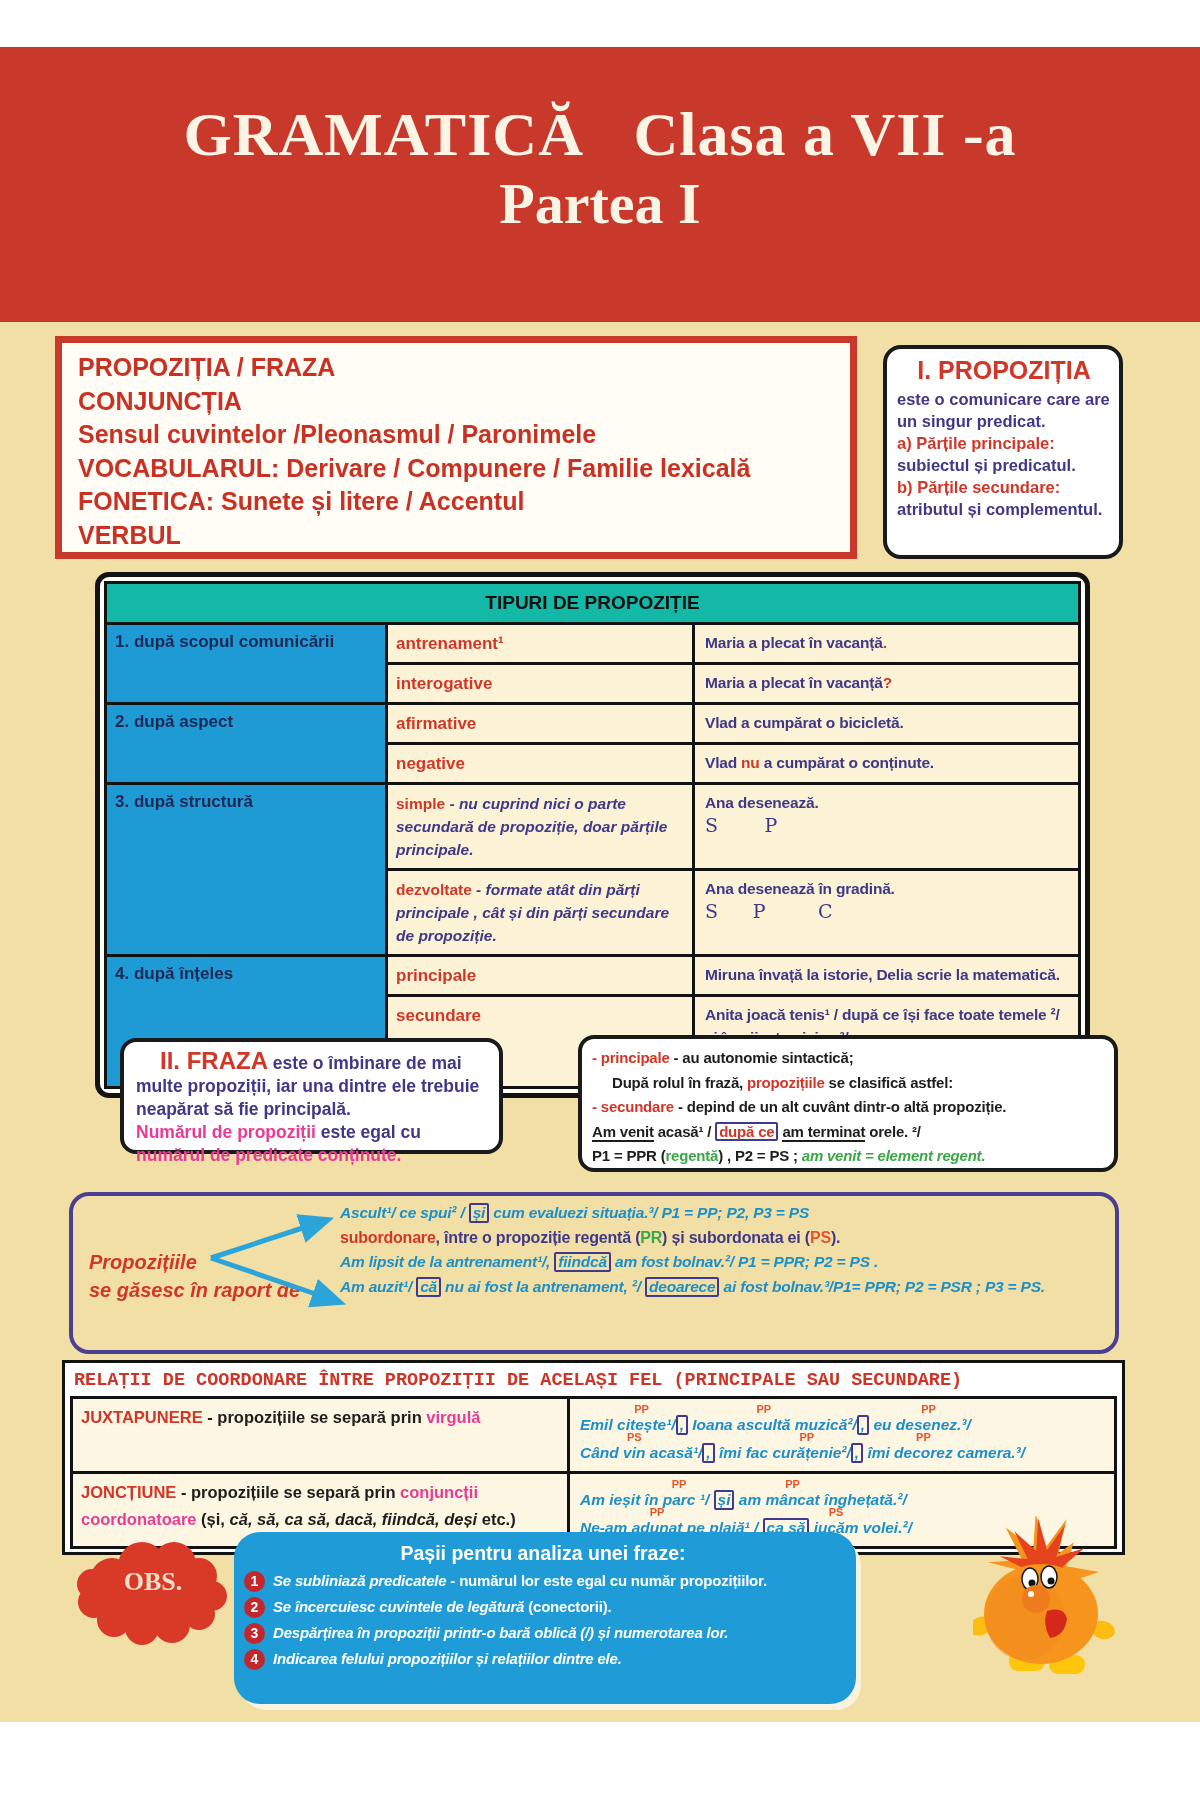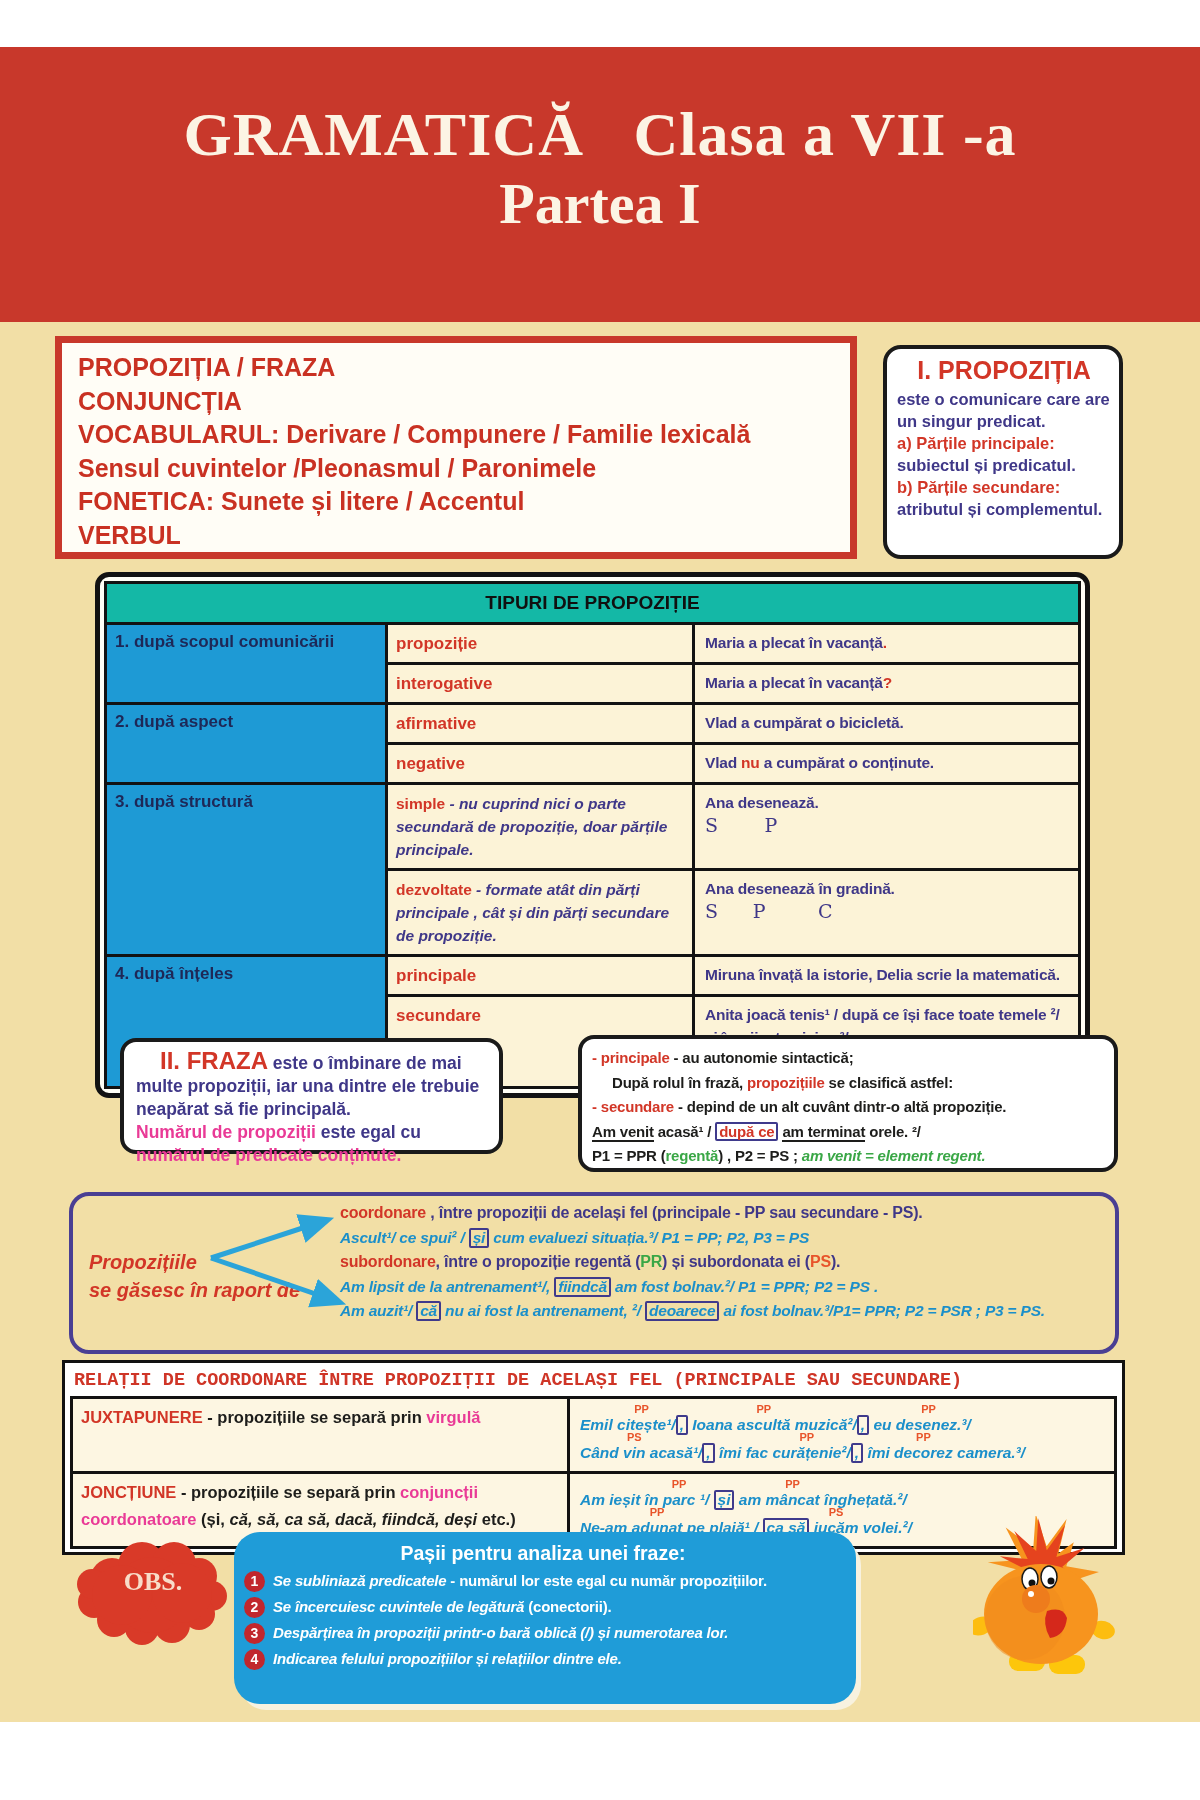--- a/index.html
+++ b/index.html
@@ -127,8 +127,8 @@
 <div class="abs topics-box">
   <div class="tline">PROPOZIȚIA / FRAZA</div>
   <div class="tline">CONJUNCȚIA</div>
+  <div class="tline">Sensul cuvintelor /Pleonasmul / Paronimele</div>
   <div class="tline">VOCABULARUL:  Derivare / Compunere / Familie lexicală</div>
-  <div class="tline">Sensul cuvintelor /Pleonasmul / Paronimele</div>
   <div class="tline">FONETICA: Sunete și litere / Accentul</div>
   <div class="tline">VERBUL</div>
 </div>

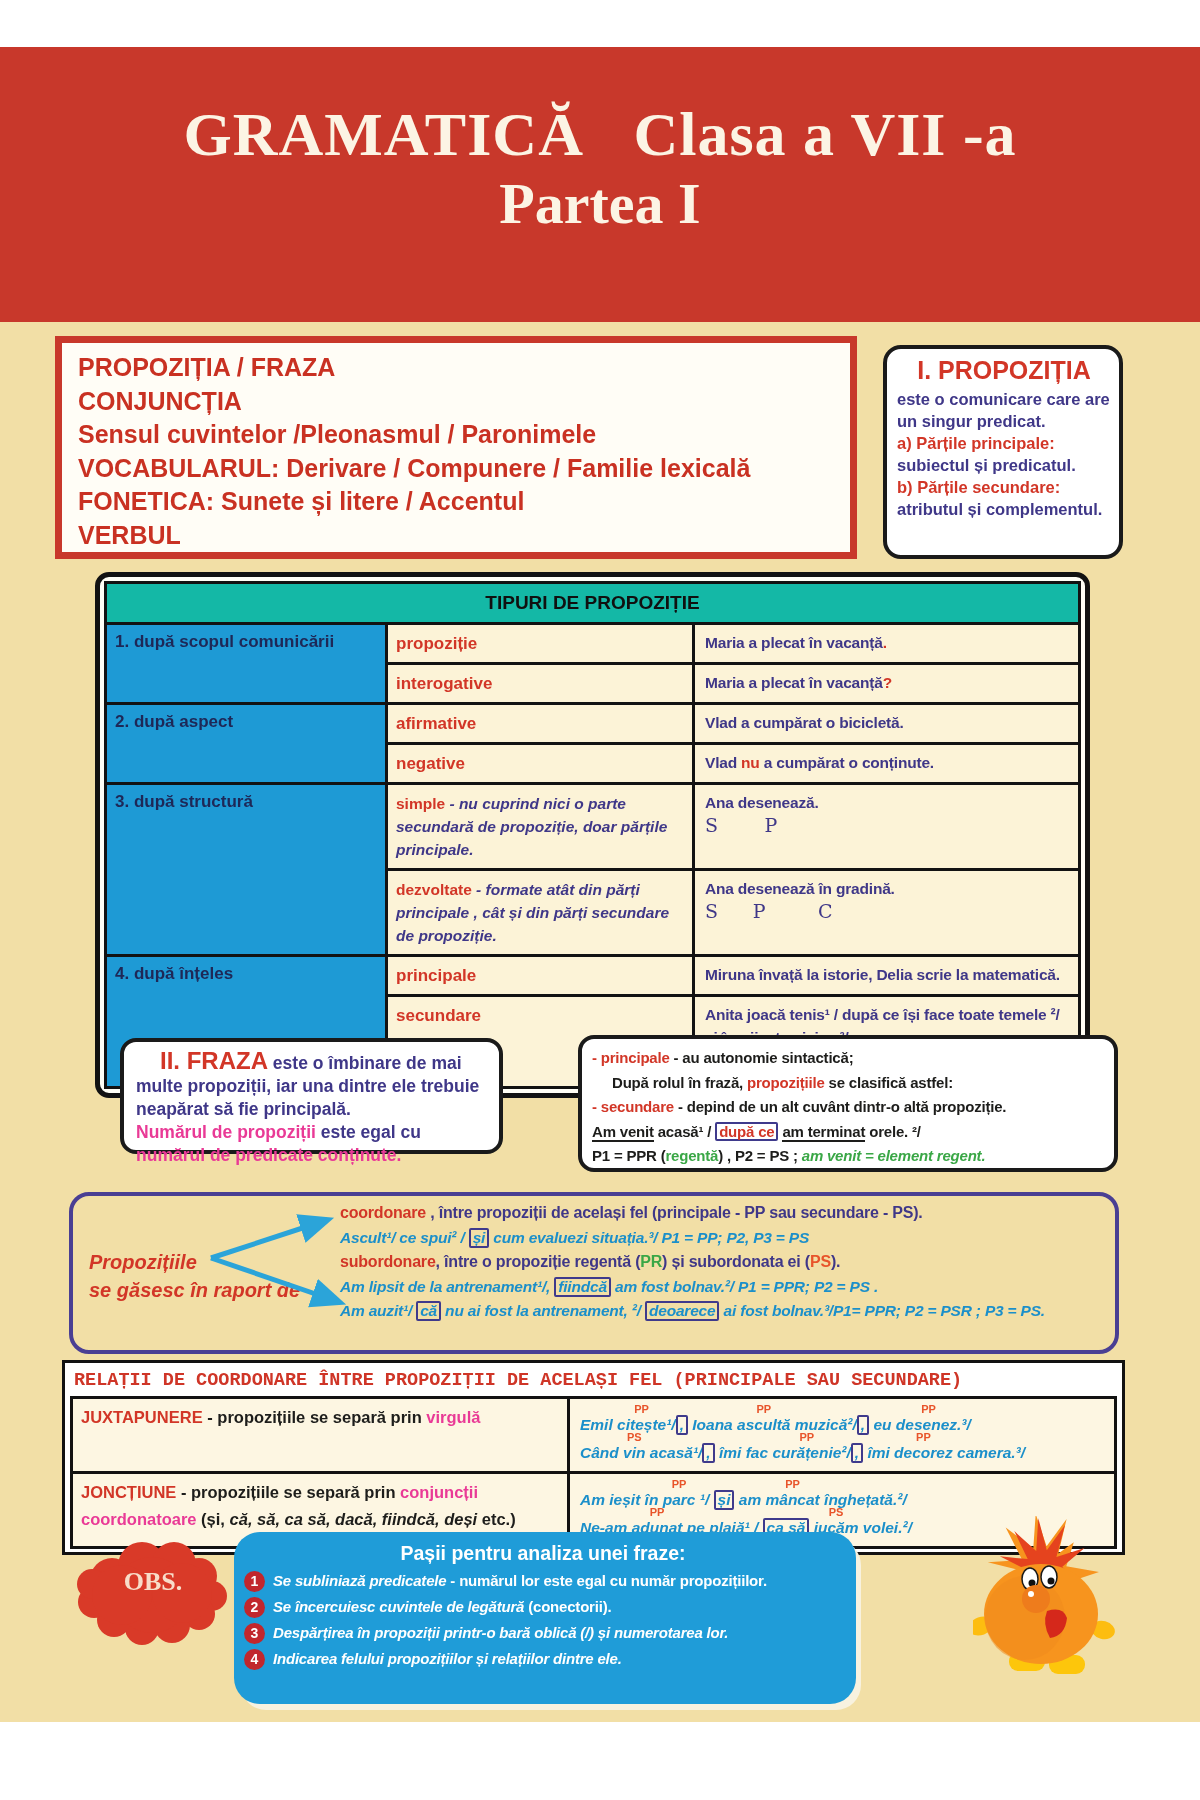--- a/index.html
+++ b/index.html
@@ -151,7 +151,7 @@
     </tr>
     <tr class="r-sm">
       <td class="lab" rowspan="2">1. după scopul comunicării</td>
-      <td class="typ"><span class="seg red">propoziție</span></td>
+      <td class="typ"><span class="seg red">antrenament¹</span></td>
       <td class="exa">
         <div class="exline"><span class="seg navy">Maria a plecat în vacanță</span><span class="seg red">.</span></div>
       </td>

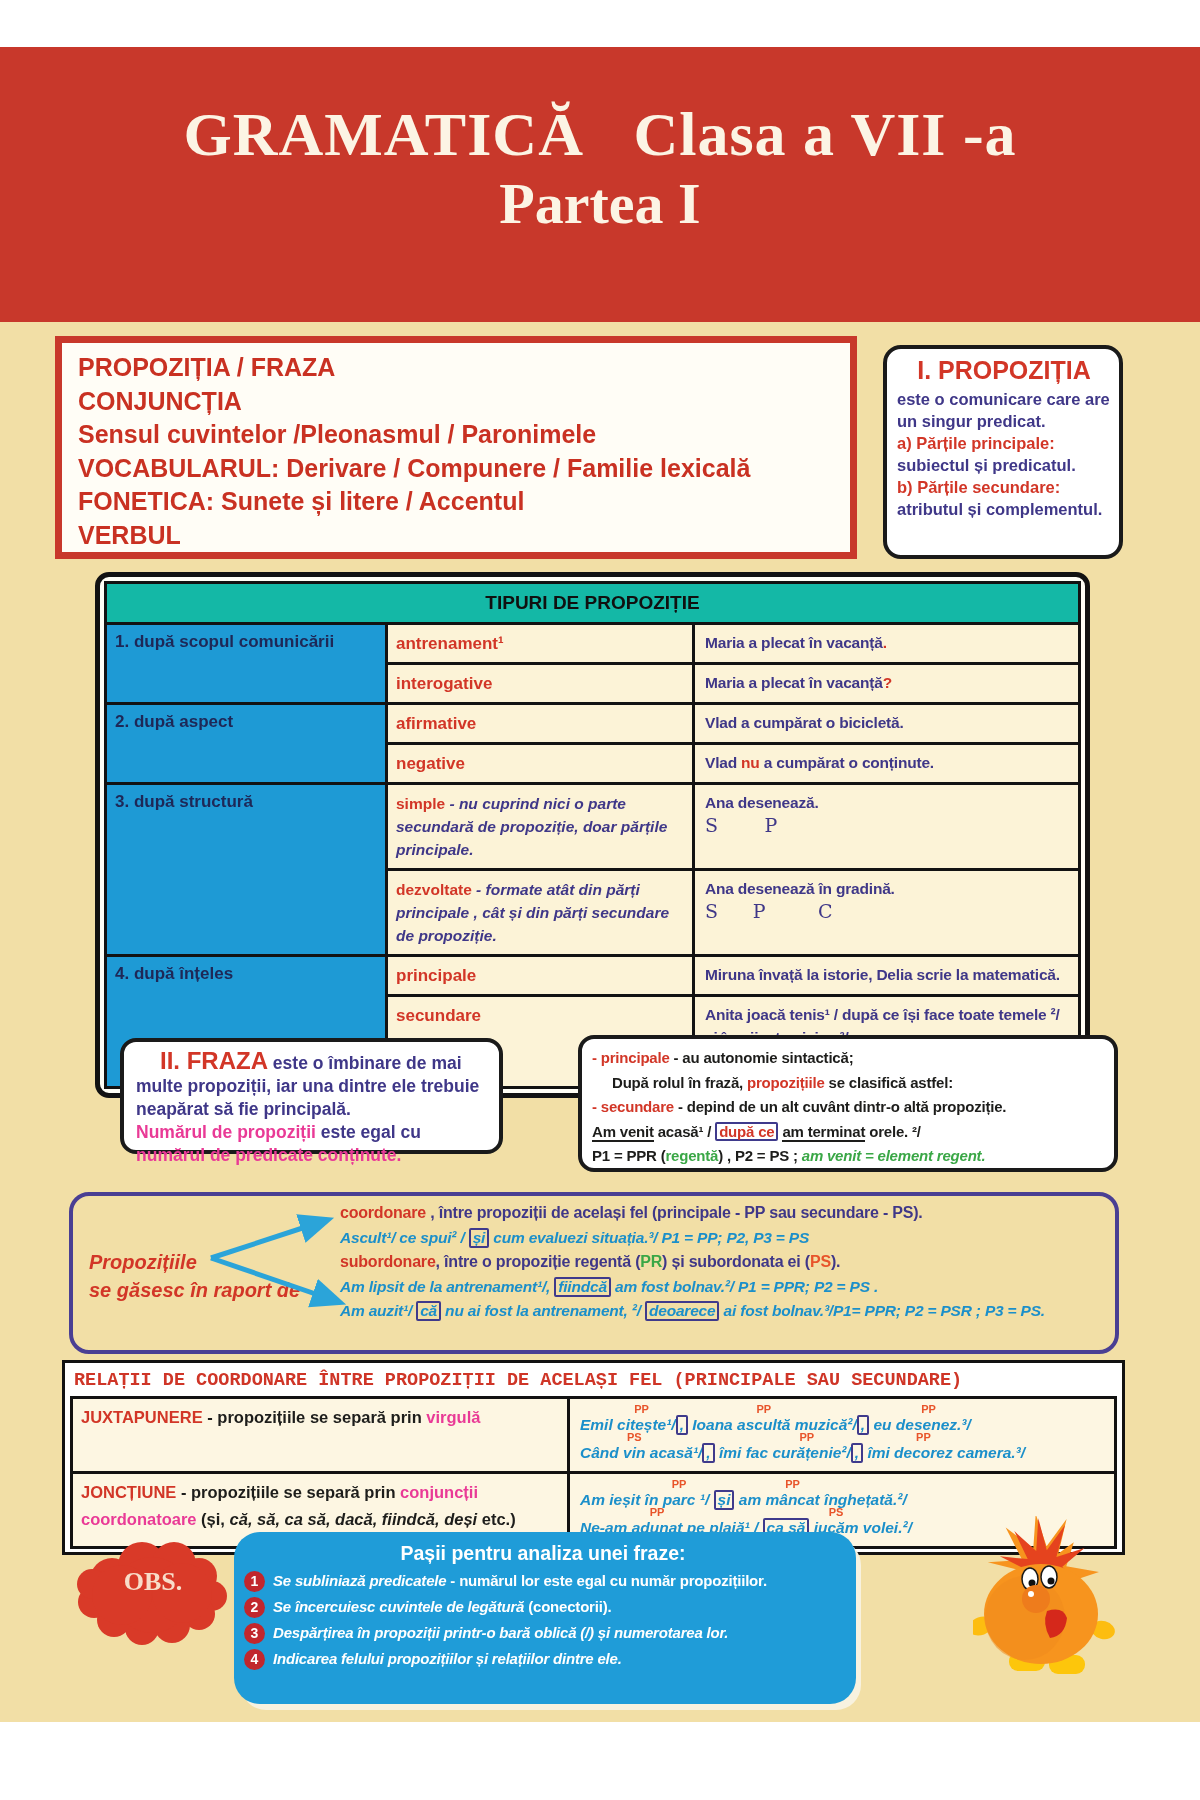--- a/index.html
+++ b/index.html
@@ -237,7 +237,6 @@
     <line x1="10" y1="48" x2="138" y2="92" stroke="#2ba4d9" stroke-width="5" marker-end="url(#ah)"></line>
   </svg>
   <div class="raport-lines">
-    <div class="rapline" style="font-size:16px;"><span class="seg red">coordonare</span><span class="seg navy"> , între propoziții de același fel (principale - PP sau secundare - PS).</span></div>
     <div class="rapline"><span class="seg cyan italic">Ascult¹/ ce spui² / </span><span class="seg cyan italic boxed">și</span><span class="seg cyan italic"> cum evaluezi situația.³/ P1 = PP; P2, P3 = PS</span></div>
     <div class="rapline" style="font-size:16px;"><span class="seg red">subordonare</span><span class="seg navy">, între o propoziție regentă (</span><span class="seg green">PR</span><span class="seg navy">) și subordonata ei (</span><span class="seg orange">PS</span><span class="seg navy">).</span></div>
     <div class="rapline"><span class="seg cyan italic">Am lipsit de la antrenament¹/, </span><span class="seg cyan italic boxed">fiindcă</span><span class="seg cyan italic"> am fost bolnav.²/ P1 = PPR; P2 = PS .</span></div>

